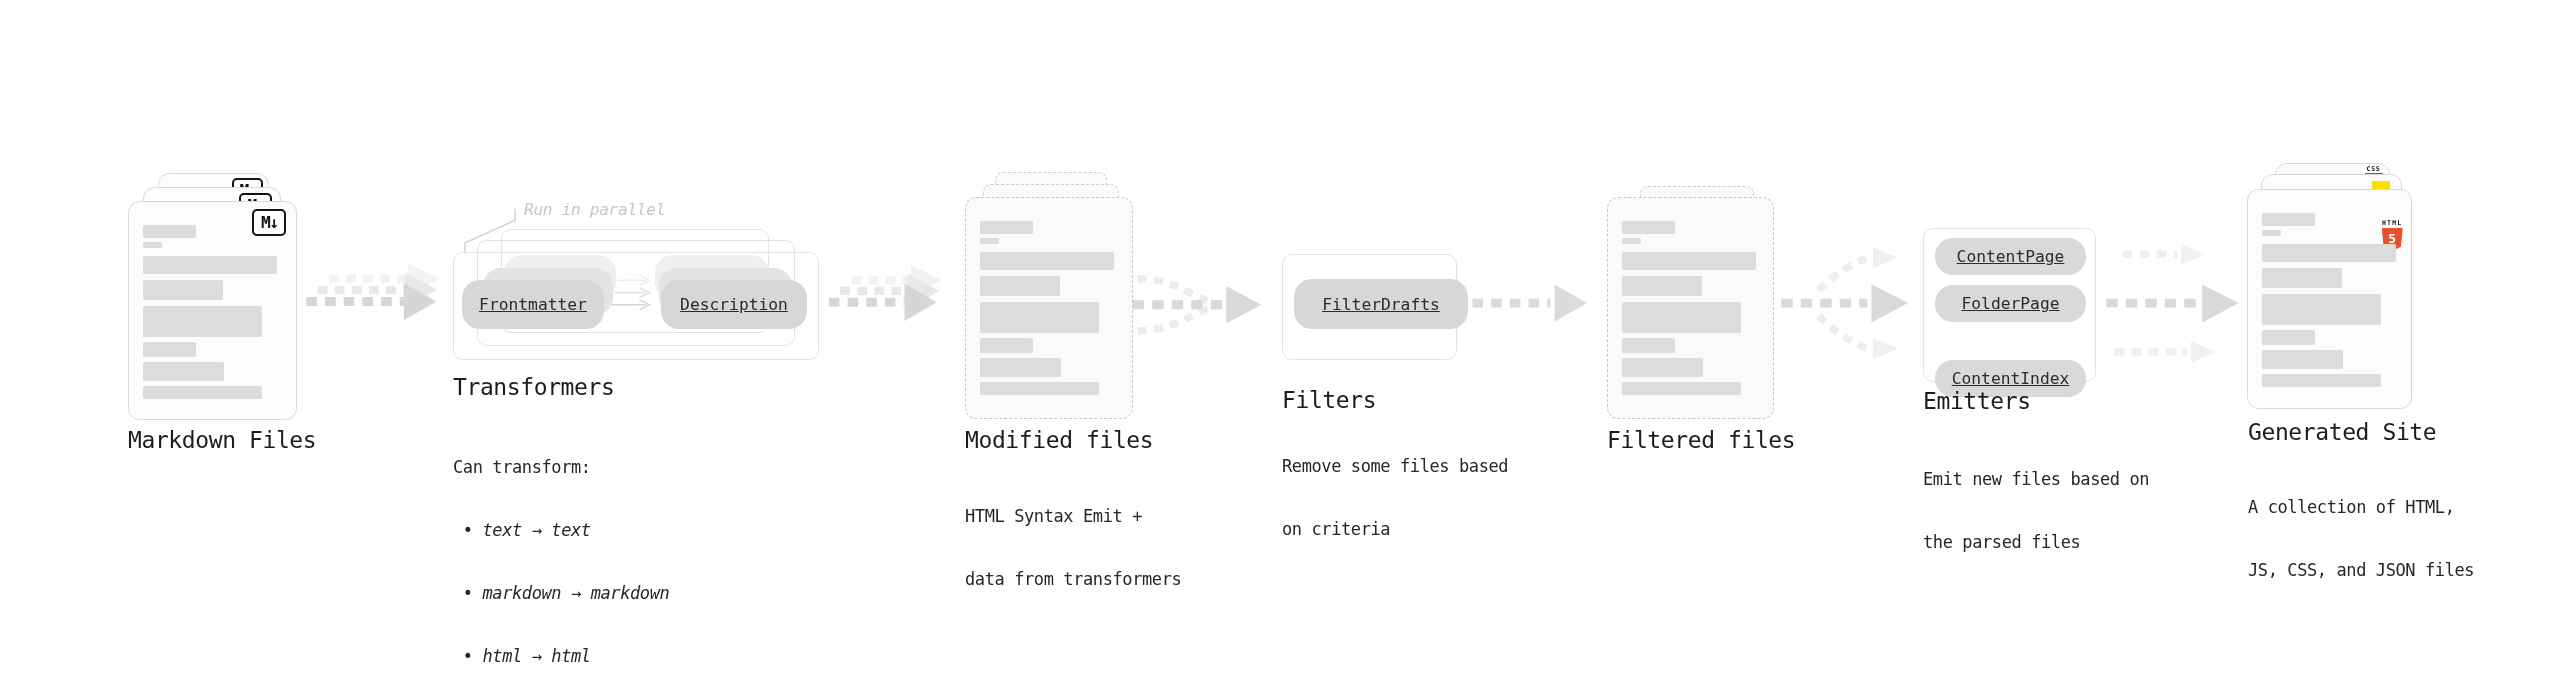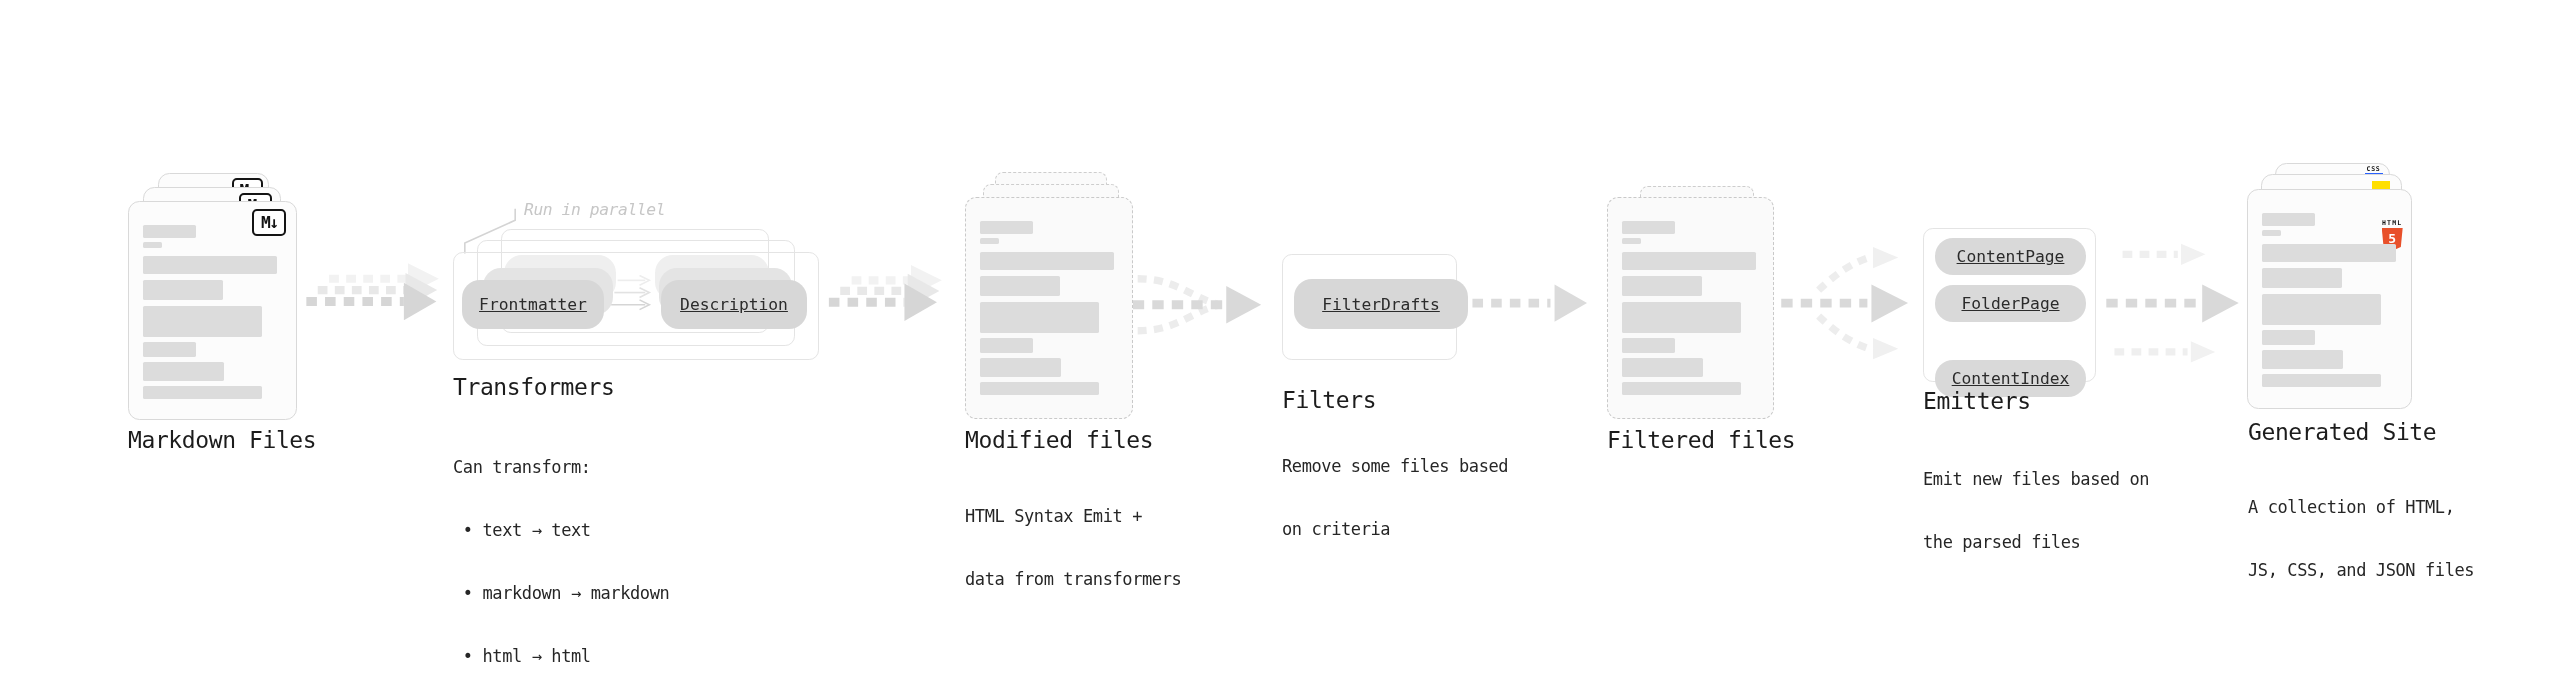--- a/index.html
+++ b/index.html
@@ -46,7 +46,7 @@
   
   .label{position:absolute;font-size:23px;line-height:28px;color:#1c1c1c;white-space:pre;letter-spacing:-0.4px;}
   .desc{position:absolute;font-size:17px;line-height:21px;color:#262626;white-space:pre;letter-spacing:-0.4px;}
-  .desc .bullet{padding-left:9.8px;}
+  .desc .bullet{padding-left:9.8px;font-style:italic;}
   .callout-text{position:absolute;font-size:16.3px;color:#c6c6c6;white-space:pre;letter-spacing:-0.4px;}
 </style>
 </head>

